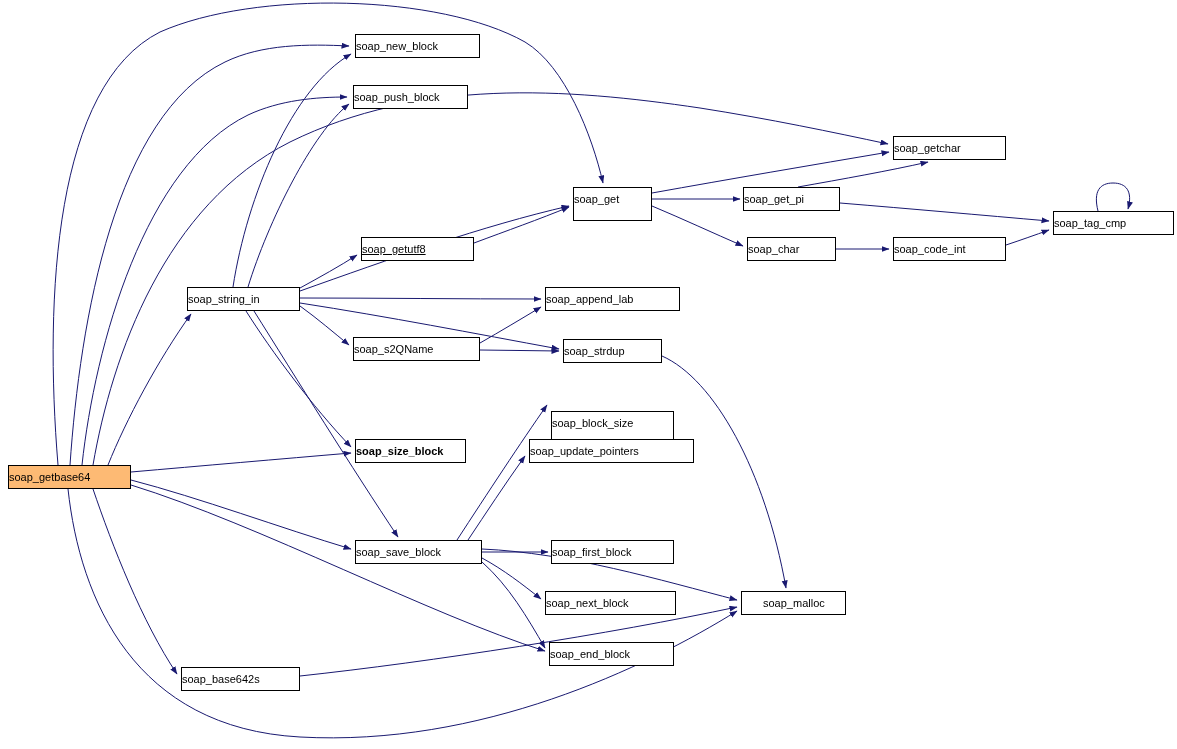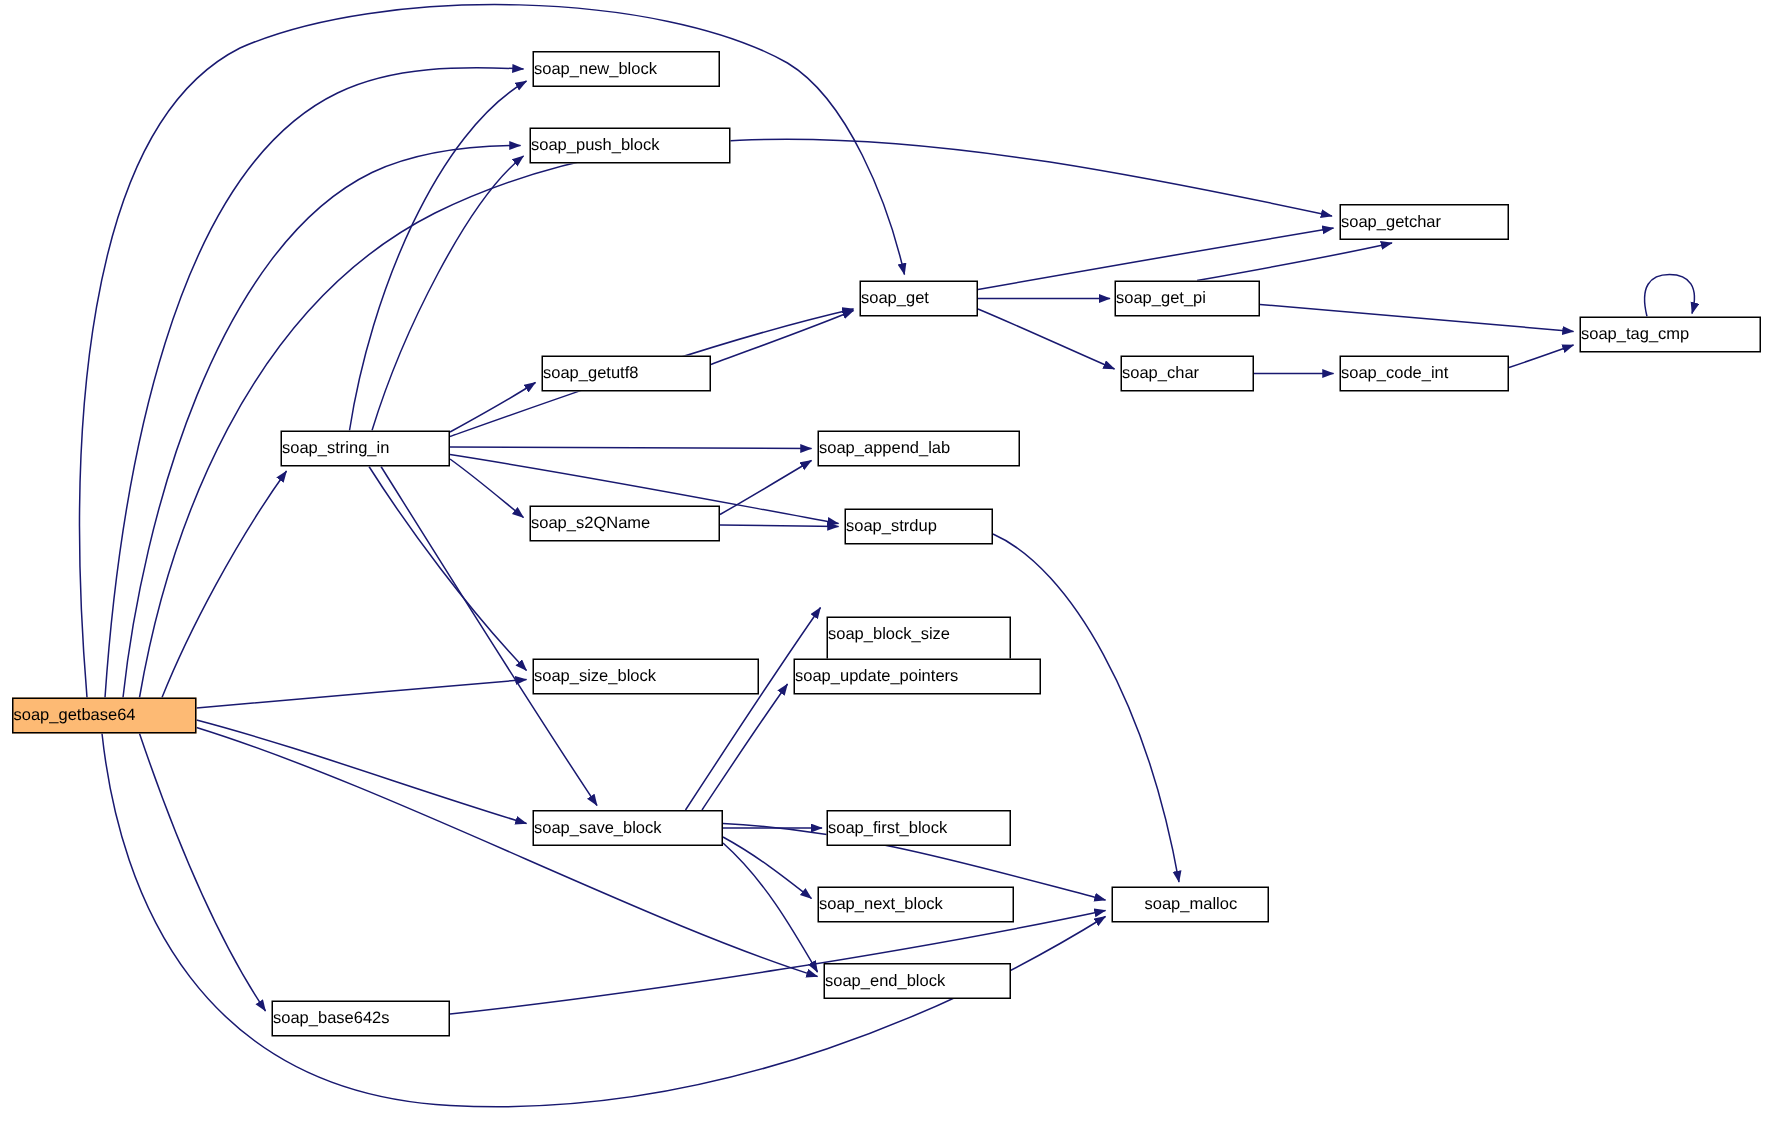--- a/index.html
+++ b/index.html
@@ -98,7 +98,7 @@
 
   <div class="node root" style="left:8px;   top:465px; width:123px; height:24px;">soap_getbase64</div>
   <div class="node" style="left:355px; top:34px;  width:125px; height:24px;">soap_new_block</div>
-  <div class="node" style="left:353px; top:85px;  width:134px; height:24px;">soap_push_block</div>
+  <div class="node" style="left:353px; top:85px;  width:115px; height:24px;">soap_push_block</div>
   <div class="node" style="left:893px; top:136px; width:113px; height:24px;">soap_getchar</div>
   <div class="node" style="left:573px; top:187px; width:79px;  height:24px;">soap_get</div>
   <div class="node" style="left:743px; top:187px; width:97px;  height:24px;">soap_get_pi</div>

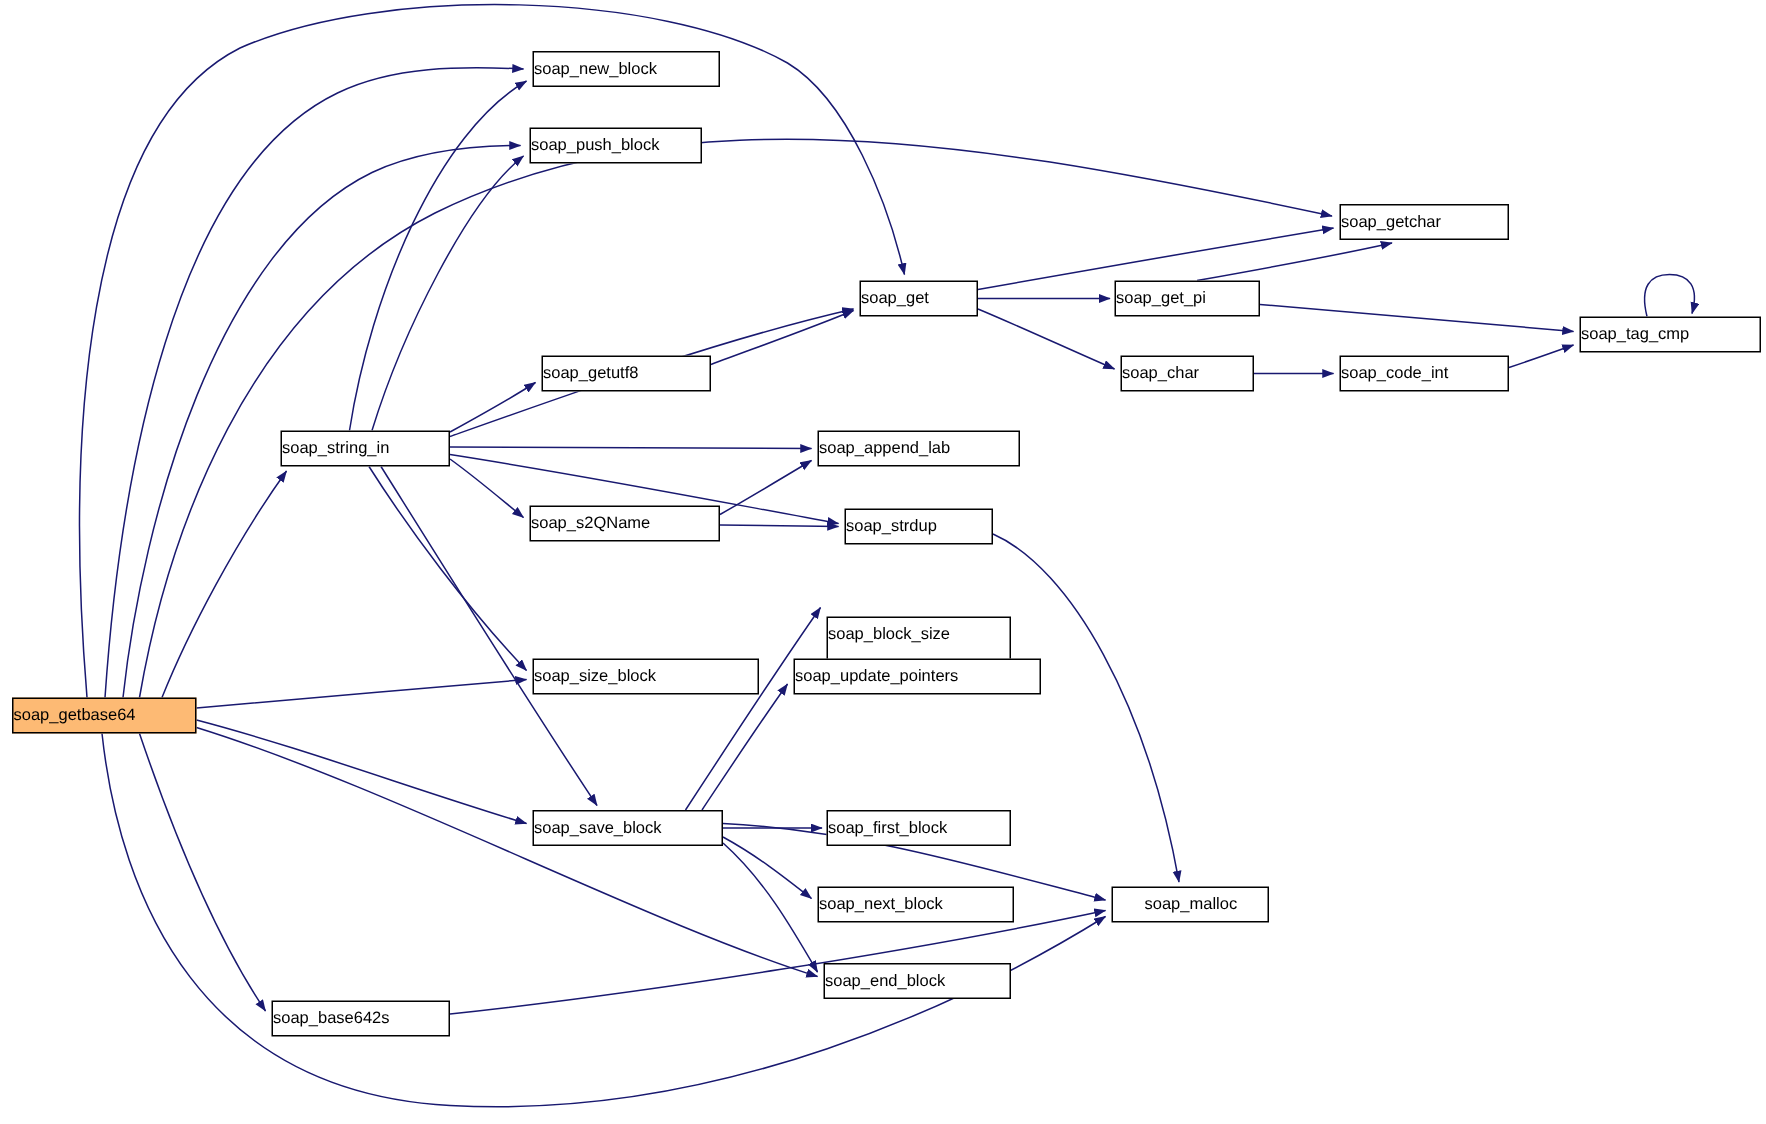--- a/index.html
+++ b/index.html
@@ -100,7 +100,7 @@
   <div class="node" style="left:355px; top:34px;  width:125px; height:24px;">soap_new_block</div>
   <div class="node" style="left:353px; top:85px;  width:115px; height:24px;">soap_push_block</div>
   <div class="node" style="left:893px; top:136px; width:113px; height:24px;">soap_getchar</div>
-  <div class="node" style="left:573px; top:187px; width:79px;  height:24px;">soap_get</div>
+  <div class="node" style="left:573px; top:187px; width:79px;  height:34px;">soap_get</div>
   <div class="node" style="left:743px; top:187px; width:97px;  height:24px;">soap_get_pi</div>
   <div class="node" style="left:1053px;top:211px; width:121px; height:24px;">soap_tag_cmp</div>
   <div class="node" style="left:747px; top:237px; width:89px;  height:24px;">soap_char</div>

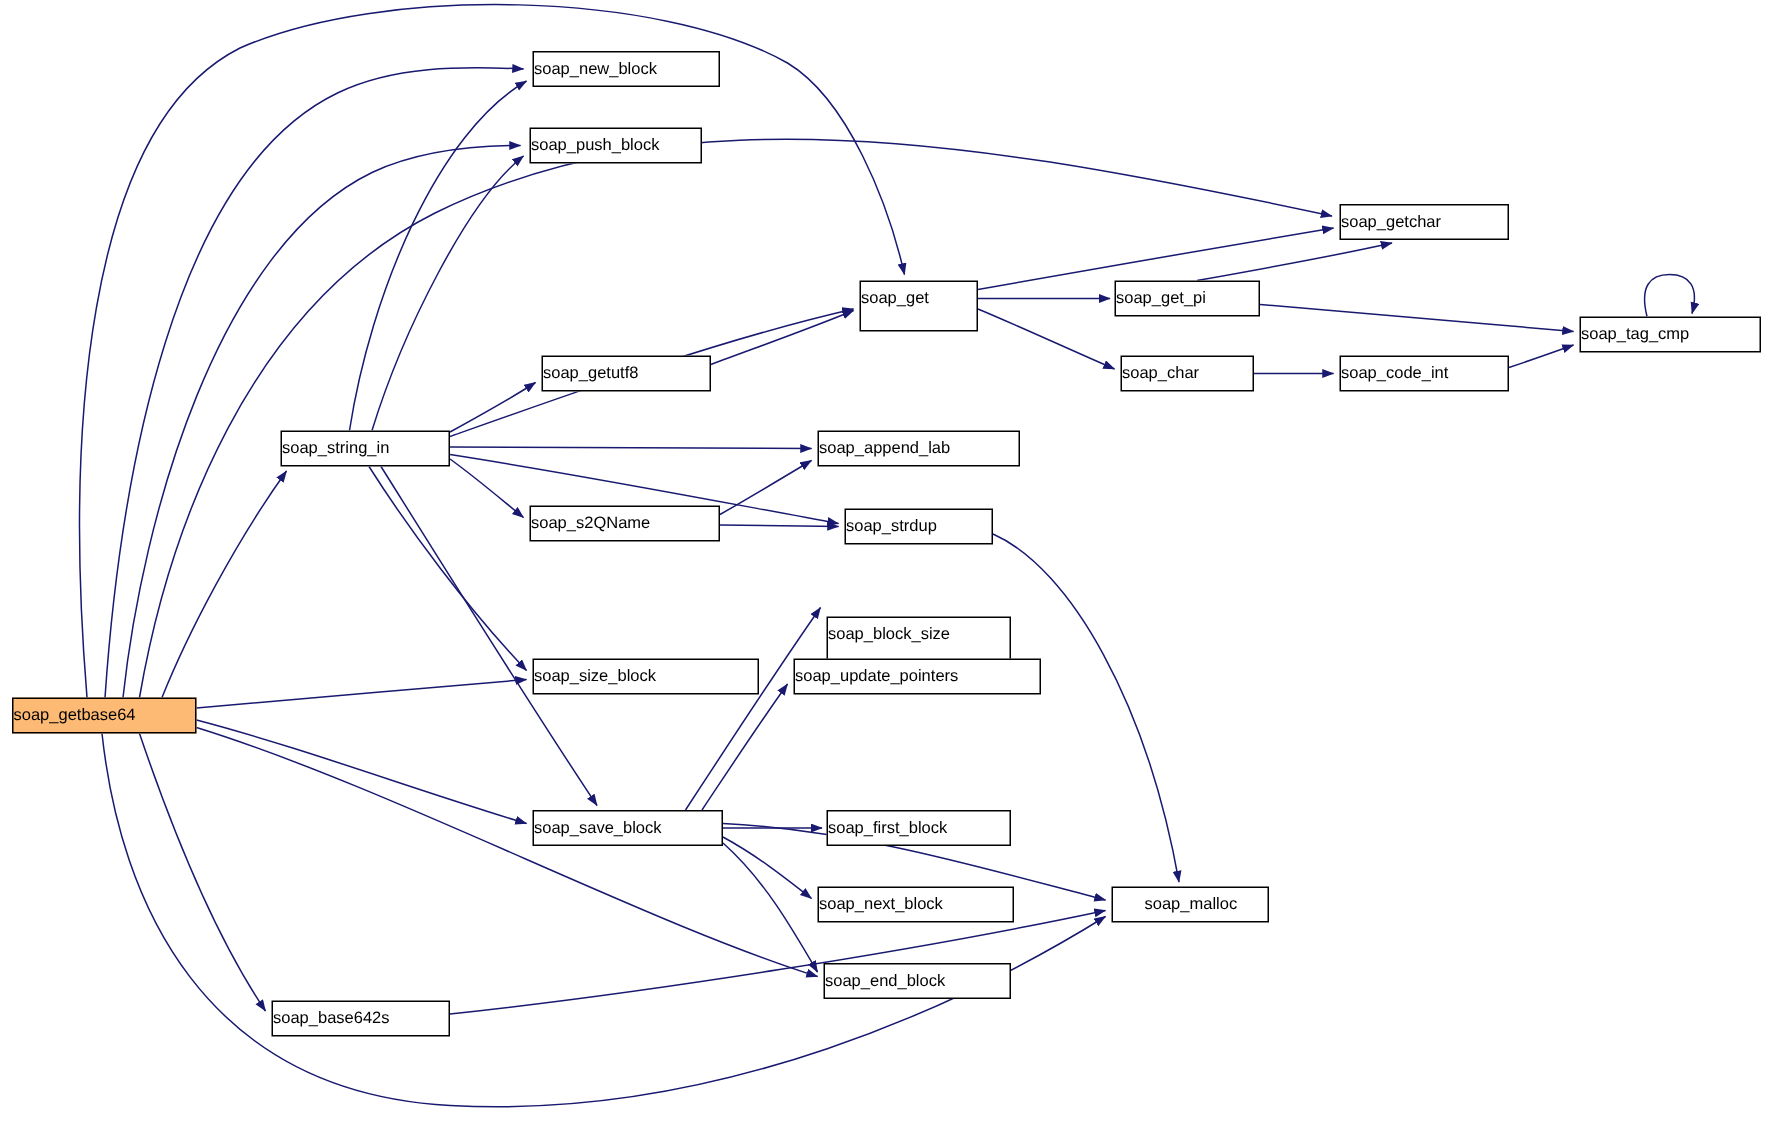--- a/index.html
+++ b/index.html
@@ -105,7 +105,7 @@
   <div class="node" style="left:1053px;top:211px; width:121px; height:24px;">soap_tag_cmp</div>
   <div class="node" style="left:747px; top:237px; width:89px;  height:24px;">soap_char</div>
   <div class="node" style="left:893px; top:237px; width:113px; height:24px;">soap_code_int</div>
-  <div class="node" style="left:361px; top:237px; width:113px; height:24px;">soap_getutf8</div>
+  <div class="node" style="left:361px; top:237px; width:113px; height:24px;text-decoration:underline;">soap_getutf8</div>
   <div class="node" style="left:187px; top:287px; width:113px; height:24px;">soap_string_in</div>
   <div class="node" style="left:545px; top:287px; width:135px; height:24px;">soap_append_lab</div>
   <div class="node" style="left:353px; top:337px; width:127px; height:24px;">soap_s2QName</div>

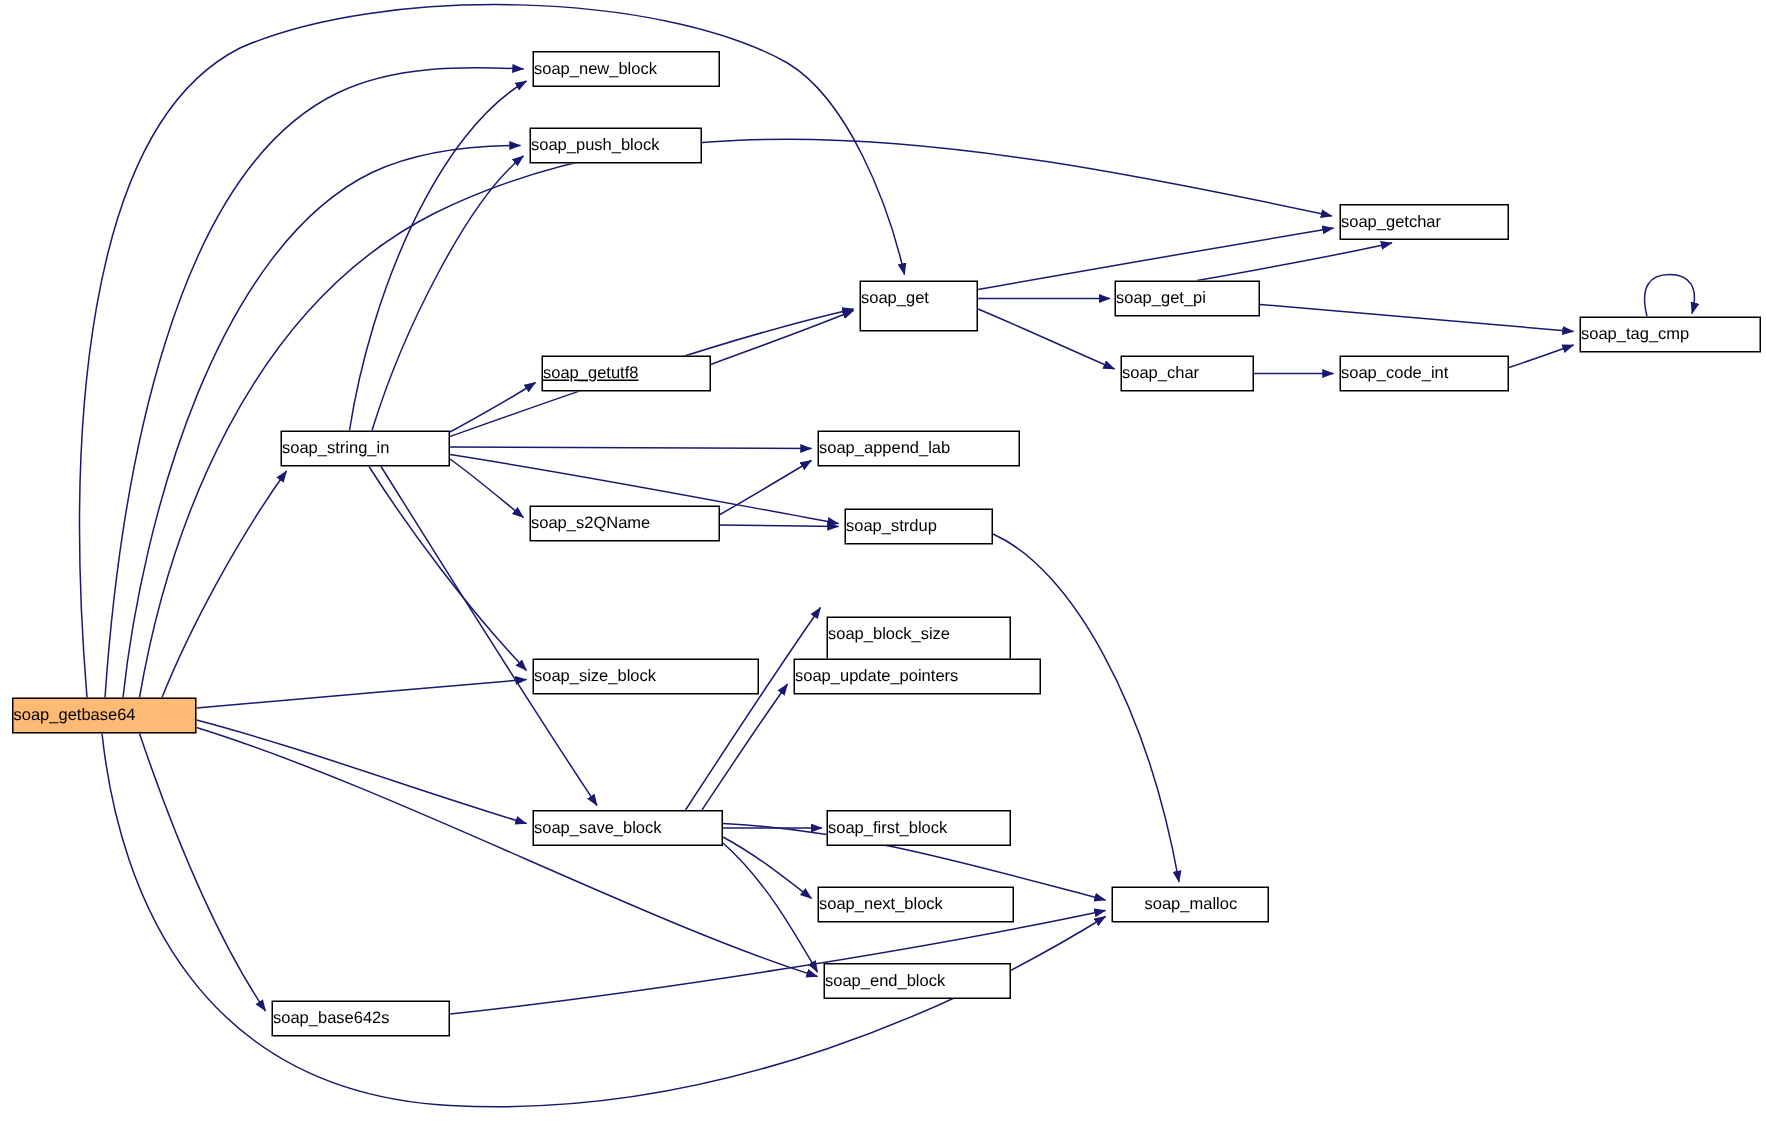--- a/index.html
+++ b/index.html
@@ -112,7 +112,7 @@
   <div class="node" style="left:563px; top:339px; width:99px;  height:24px;">soap_strdup</div>
   <div class="node" style="left:551px; top:388px; width:123px; height:40px;margin-top:23px;">soap_block_size</div>
   <div class="node" style="left:529px; top:439px; width:165px; height:24px;">soap_update_pointers</div>
-  <div class="node" style="left:355px; top:439px; width:151px; height:24px;">soap_size_block</div>
+  <div class="node" style="left:355px; top:439px; width:111px; height:24px;font-weight:bold;">soap_size_block</div>
   <div class="node" style="left:355px; top:540px; width:127px; height:24px;">soap_save_block</div>
   <div class="node" style="left:551px; top:540px; width:123px; height:24px;">soap_first_block</div>
   <div class="node" style="left:545px; top:591px; width:131px; height:24px;">soap_next_block</div>

